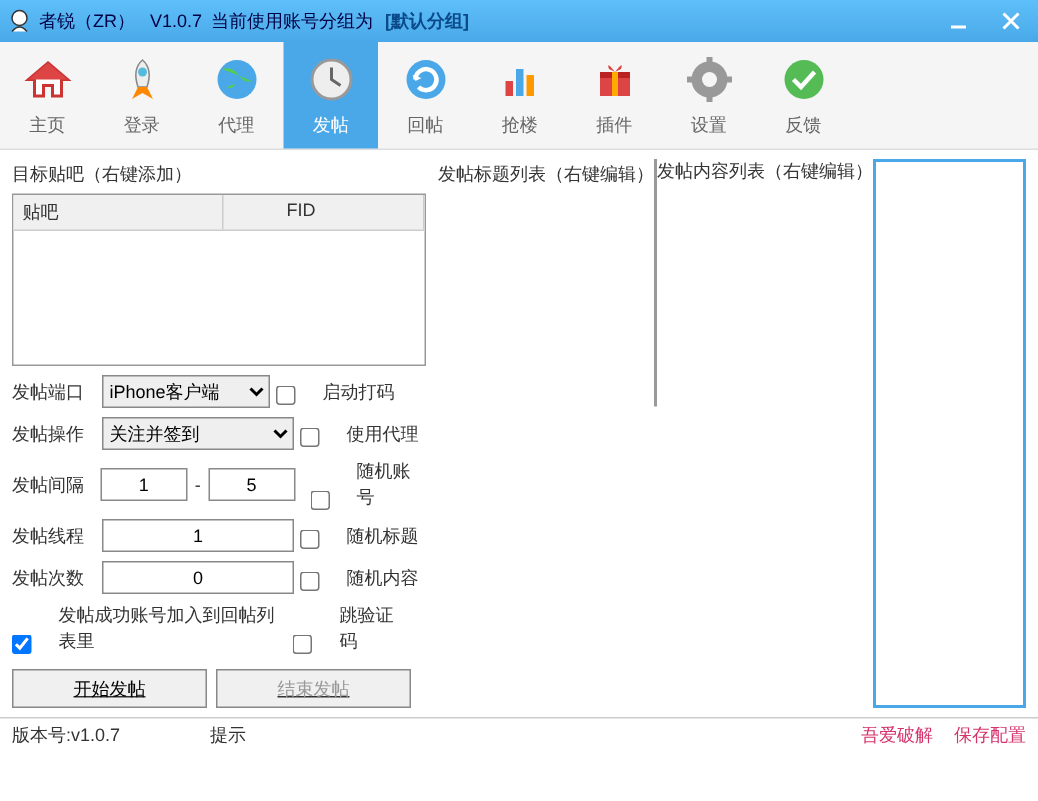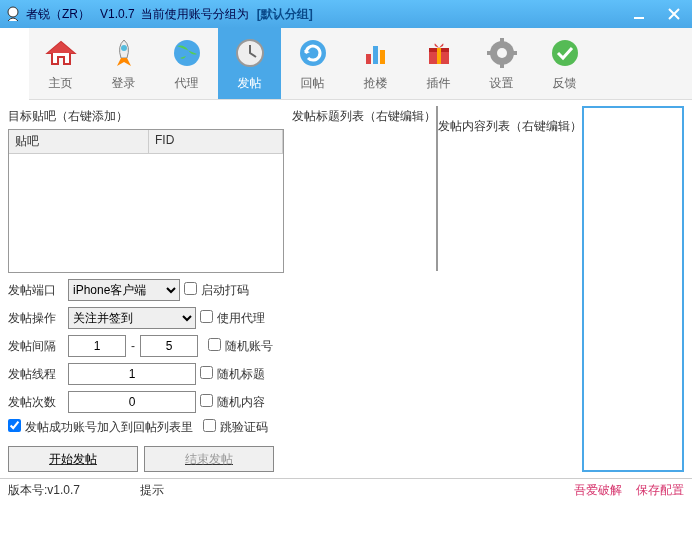--- a/index.html
+++ b/index.html
@@ -11,7 +11,7 @@
 .titlebar .winbtns { margin-left: auto; display: flex; gap: 6px; }
 .titlebar .winbtn { width: 28px; height: 20px; display: flex; align-items: center; justify-content: center; color: #fff; cursor: pointer; }
 
-.toolbar { height: 72px; background: #f5f5f5; display: flex; border-bottom: 1px solid #ddd; margin-left: 29px; }
+.toolbar { height: 72px; background: #f5f5f5; display: flex; border-bottom: 1px solid #ddd; }
 .tbtn { width: 63px; display: flex; flex-direction: column; align-items: center; justify-content: center; gap: 4px; cursor: pointer; color: #666; }
 .tbtn.active { background: #4aa8e8; color: #fff; align-items: center; }
 .tbtn .ticon { width: 36px; height: 36px; display: flex; align-items: center; justify-content: center; }

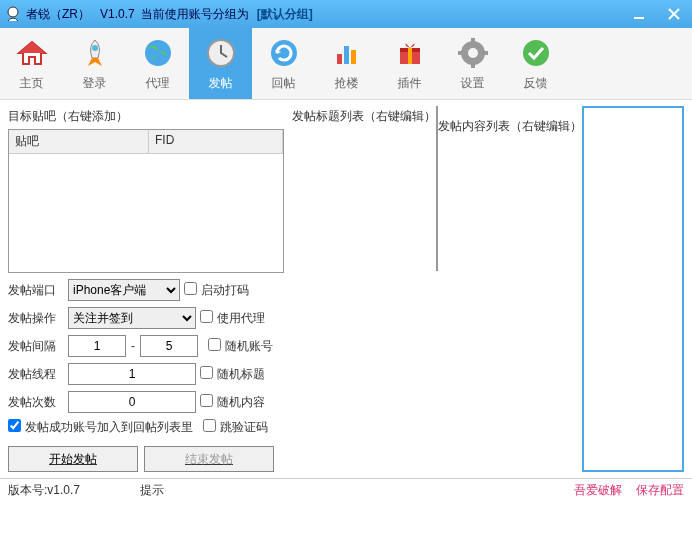--- a/index.html
+++ b/index.html
@@ -244,7 +244,7 @@
   <div class="rightcol">
     <div class="sectlabel">发帖标题列表（右键编辑）</div>
     <div class="listbox"></div>
-    <div class="sectlabel" style="margin-top:12px">发帖内容列表（右键编辑）</div>
+    <div class="sectlabel" style="margin-top:0">发帖内容列表（右键编辑）</div>
     <div class="contentbox"></div>
   </div>
 </div>

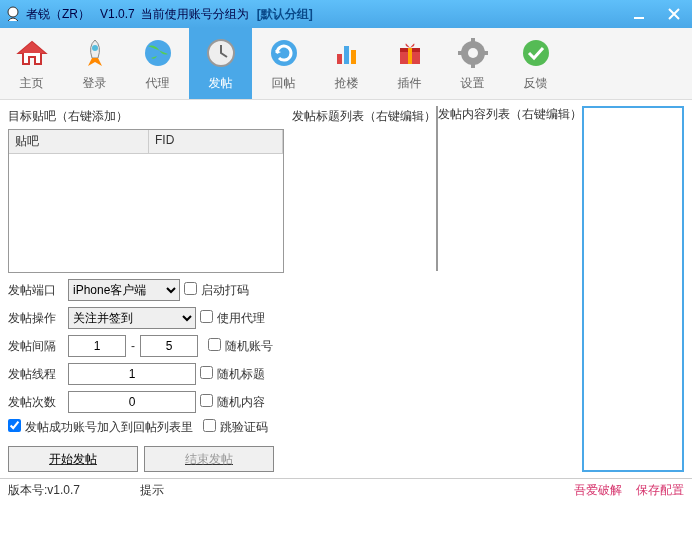--- a/index.html
+++ b/index.html
@@ -23,7 +23,7 @@
 
 .sectlabel { font-size: 12px; color: #333; margin: 2px 0 4px; }
 .listbox { border: 1px solid #999; flex: 1; background: #fff; }
-.listhead { display: flex; background: #f0f0f0; border-bottom: 1px solid #ccc; }
+.listhead { display: flex; background: #f0f0f0; border-bottom: 1px solid #ccc; gap: 36px; }
 .listhead div { padding: 3px 6px; border-right: 1px solid #ccc; font-size: 12px; }
 .listhead div:first-child { width: 140px; }
 

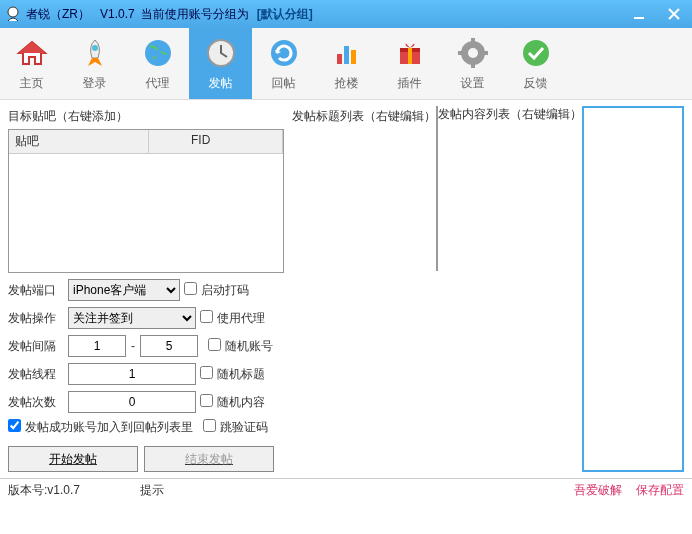--- a/index.html
+++ b/index.html
@@ -31,7 +31,7 @@
 .formrow label.lbl { width: 56px; font-size: 12px; }
 .sel { height: 22px; border: 1px solid #888; font-size: 12px; }
 .numbox { width: 58px; height: 22px; border: 1px solid #888; text-align: center; font-size: 12px; }
-.chklabel { display: flex; align-items: flex-start; gap: 4px; font-size: 12px; }
+.chklabel { display: flex; align-items: flex-end; gap: 18px; font-size: 12px; }
 .chk { width: 13px; height: 13px; }
 
 .actionrow { display: flex; gap: 6px; margin-top: 10px; text-decoration: underline; }

